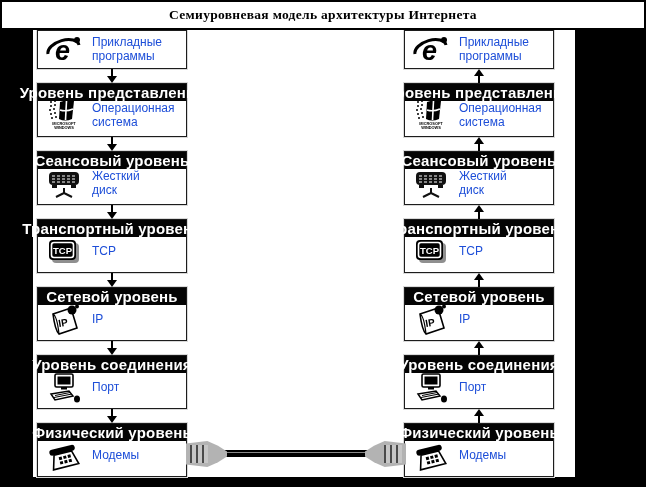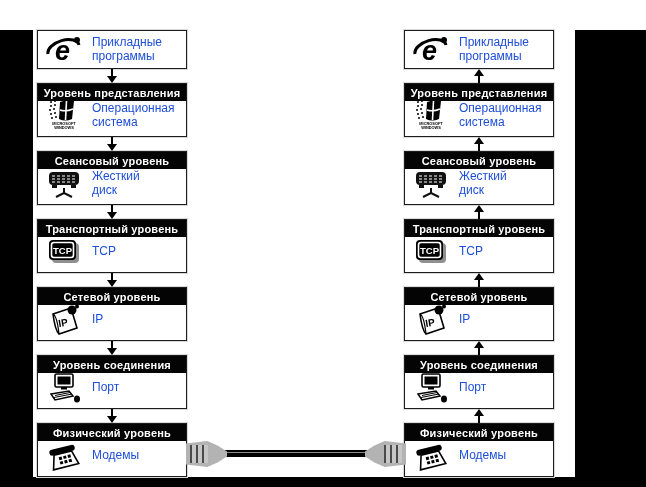--- a/index.html
+++ b/index.html
@@ -85,6 +85,9 @@
 
 <div class="stage">
 
+  <div class="title-bar">
+    <span>Семиуровневая модель архитектуры Интернета</span>
+  </div>
 
   <div class="bg-left"></div>
   <div class="bg-right"></div>

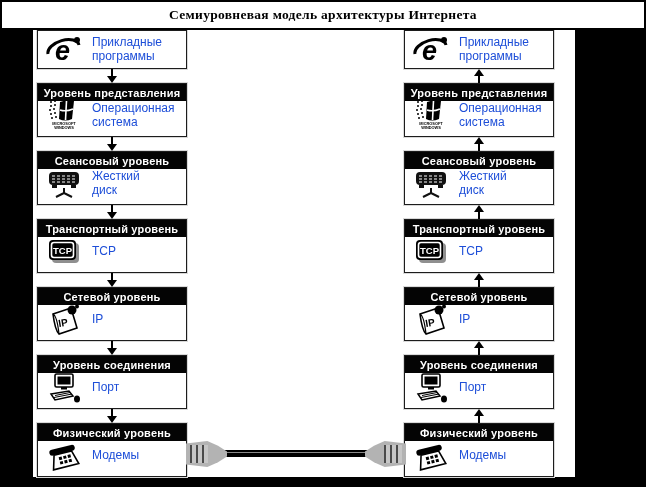--- a/index.html
+++ b/index.html
@@ -32,7 +32,7 @@
   .layer-box.first{height:39px;}
   .layer-header{
     box-sizing:border-box;height:17px;background:#040404;color:#fff;
-    font-size:11px;font-weight:bold;letter-spacing:.2px;
+    font-size:15px;font-weight:bold;letter-spacing:.2px;
     display:flex;align-items:center;justify-content:center;white-space:nowrap;
   }
   .layer-body{

